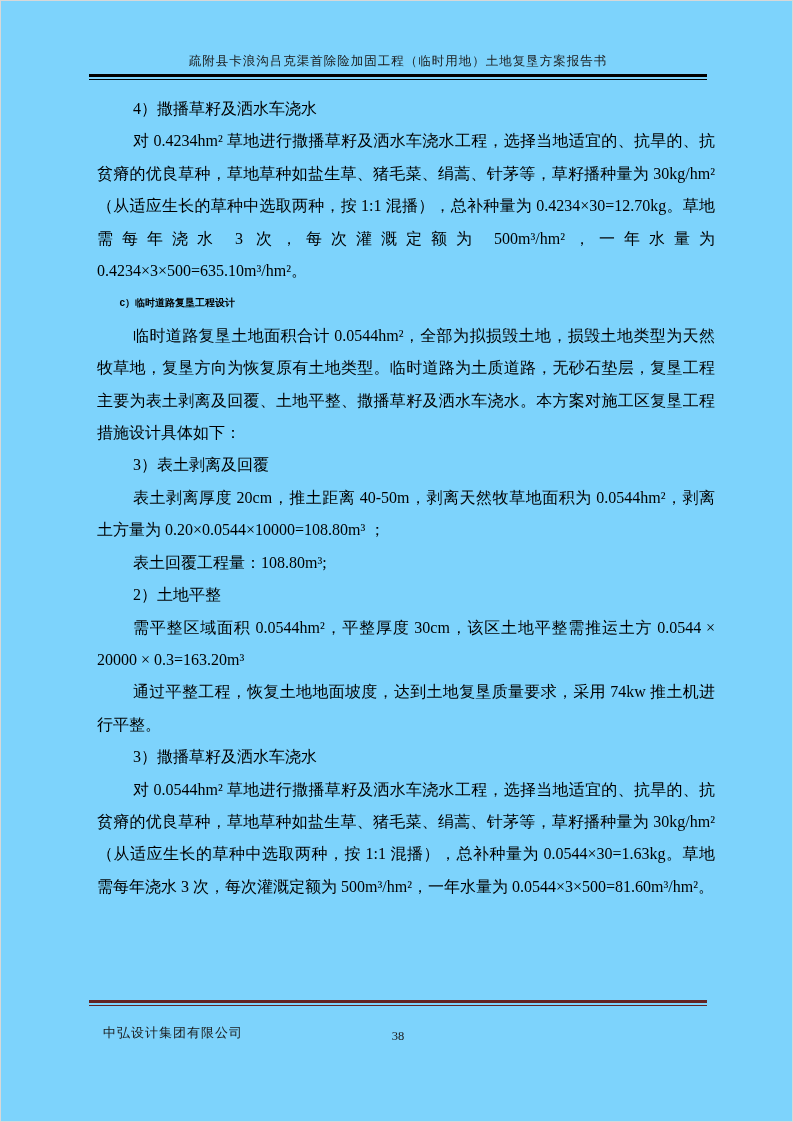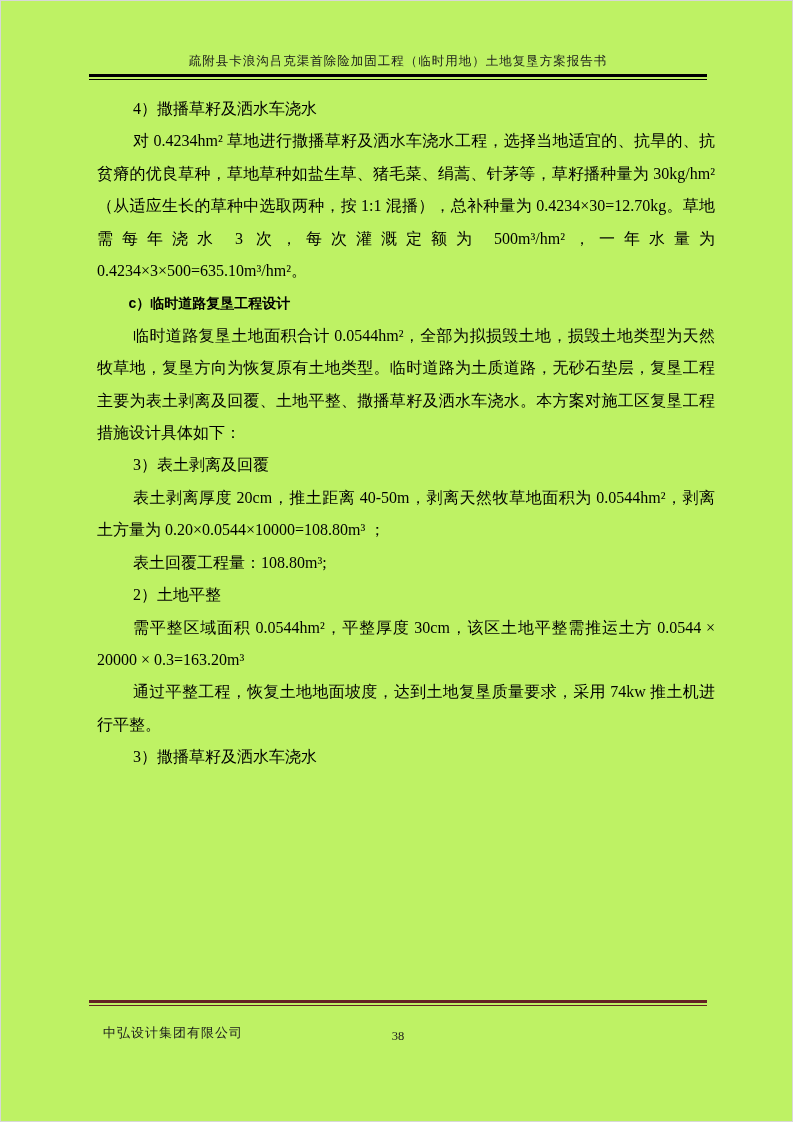--- a/index.html
+++ b/index.html
@@ -11,7 +11,7 @@
     position: relative;
     width: 793px;
     height: 1122px;
-    background: #bef264;
+    background: #7dd3fc;
     box-sizing: border-box;
     border: 1px solid #d8d8d8;
     overflow: hidden;

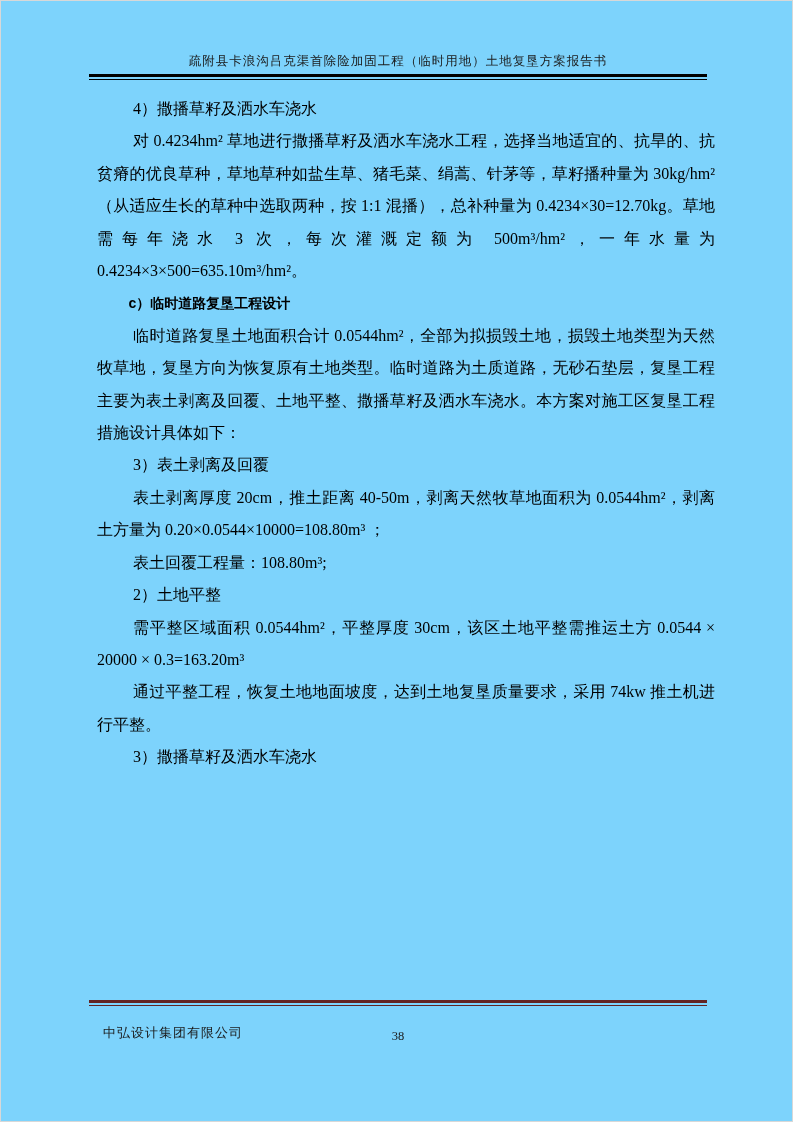--- a/index.html
+++ b/index.html
@@ -62,7 +62,7 @@
   .para.heading {
     font-weight: bold;
     font-family: "Liberation Sans", "DejaVu Sans", sans-serif;
-    font-size: 14px;
+    font-size: 10px;
   }
   .para.sub {
     text-align: left;

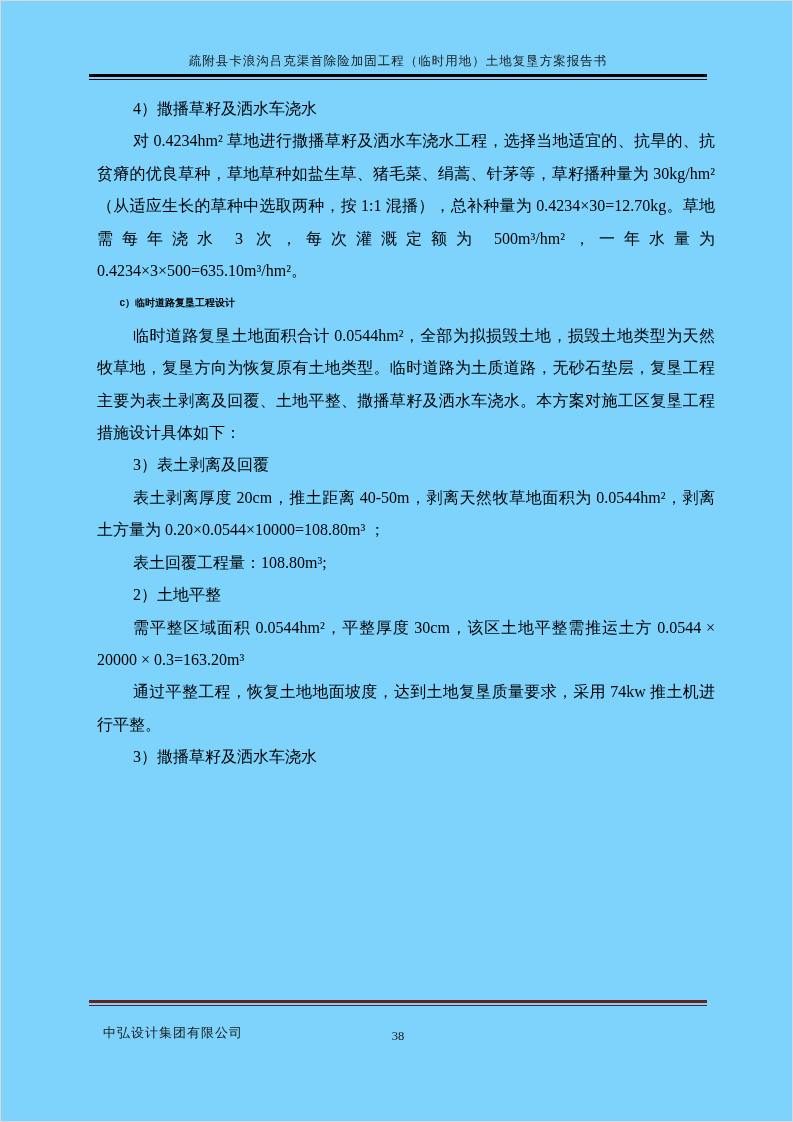--- a/index.html
+++ b/index.html
@@ -132,6 +132,7 @@
       <p class="para body">需平整区域面积 0.0544hm²，平整厚度 30cm，该区土地平整需推运土方 0.0544 × 20000 × 0.3=163.20m³</p>
       <p class="para body">通过平整工程，恢复土地地面坡度，达到土地复垦质量要求，采用 74kw 推土机进行平整。</p>
       <p class="para sub">3）撒播草籽及洒水车浇水</p>
+      <p class="para body">对 0.0544hm² 草地进行撒播草籽及洒水车浇水工程，选择当地适宜的、抗旱的、抗贫瘠的优良草种，草地草种如盐生草、猪毛菜、绢蒿、针茅等，草籽播种量为 30kg/hm²（从适应生长的草种中选取两种，按 1:1 混播），总补种量为 0.0544×30=1.63kg。草地需每年浇水 3 次，每次灌溉定额为 500m³/hm²，一年水量为 0.0544×3×500=81.60m³/hm²。</p>
     </div>
 
   <div class="footer">

